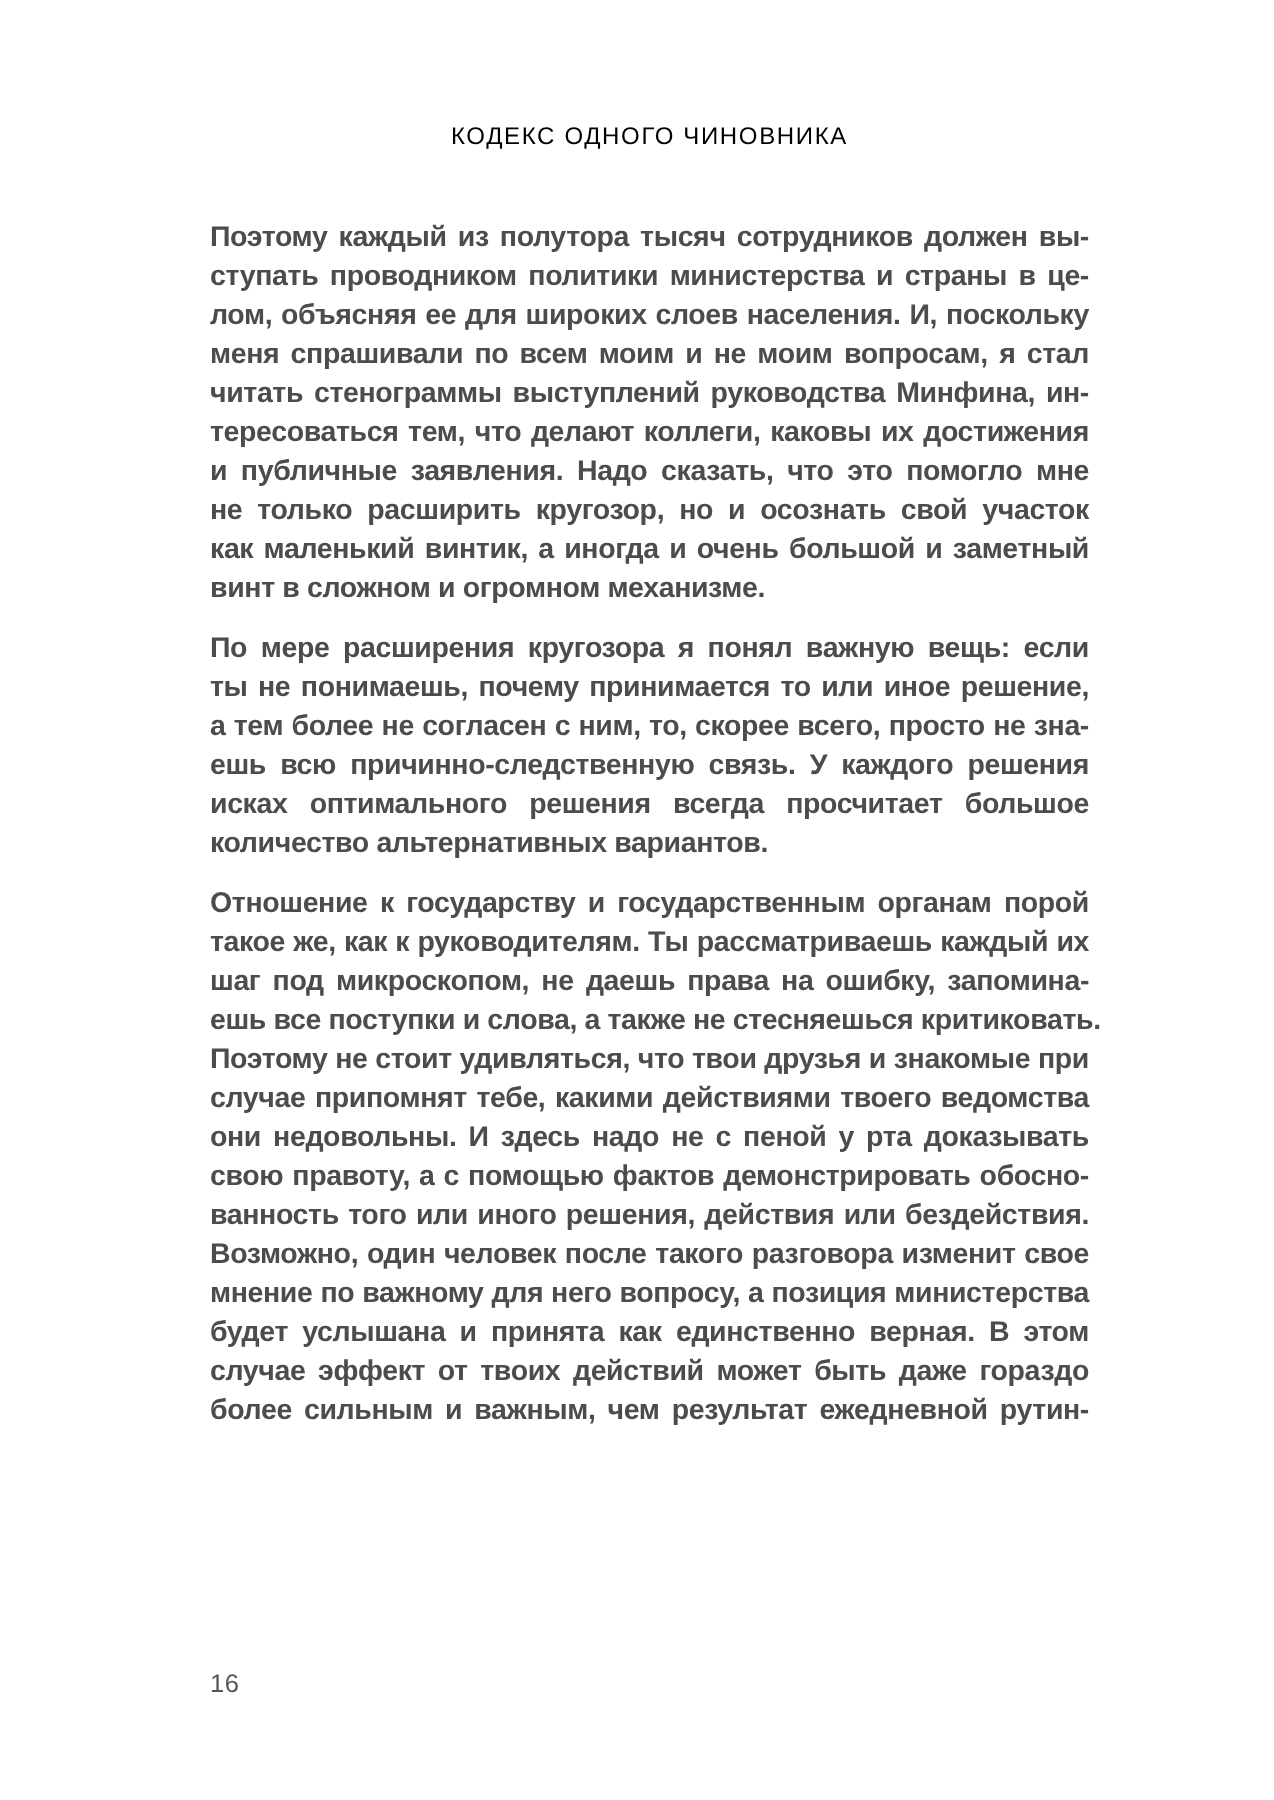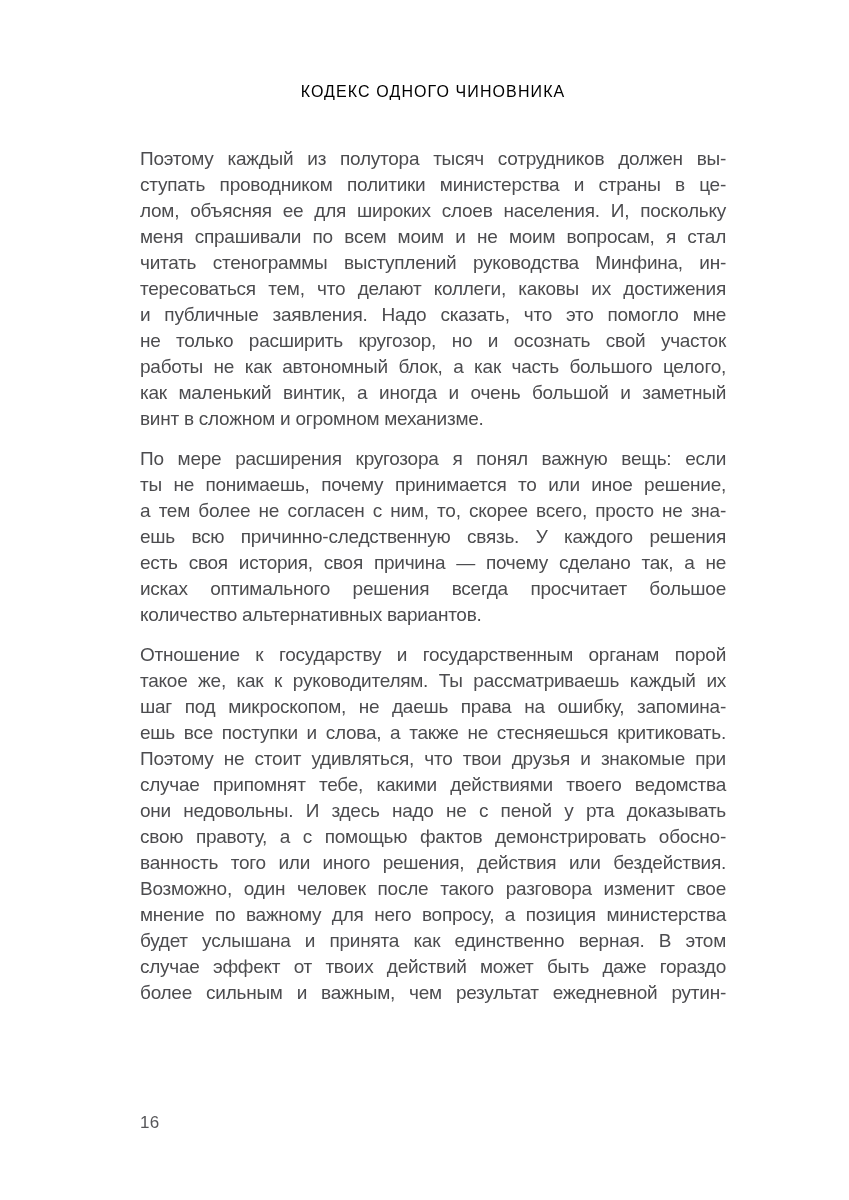--- a/index.html
+++ b/index.html
@@ -41,6 +41,7 @@
   .para {
     margin: 0 0 14px 0;
     padding: 0;
+    font-weight: bold;
   }
   .line {
     display: block;

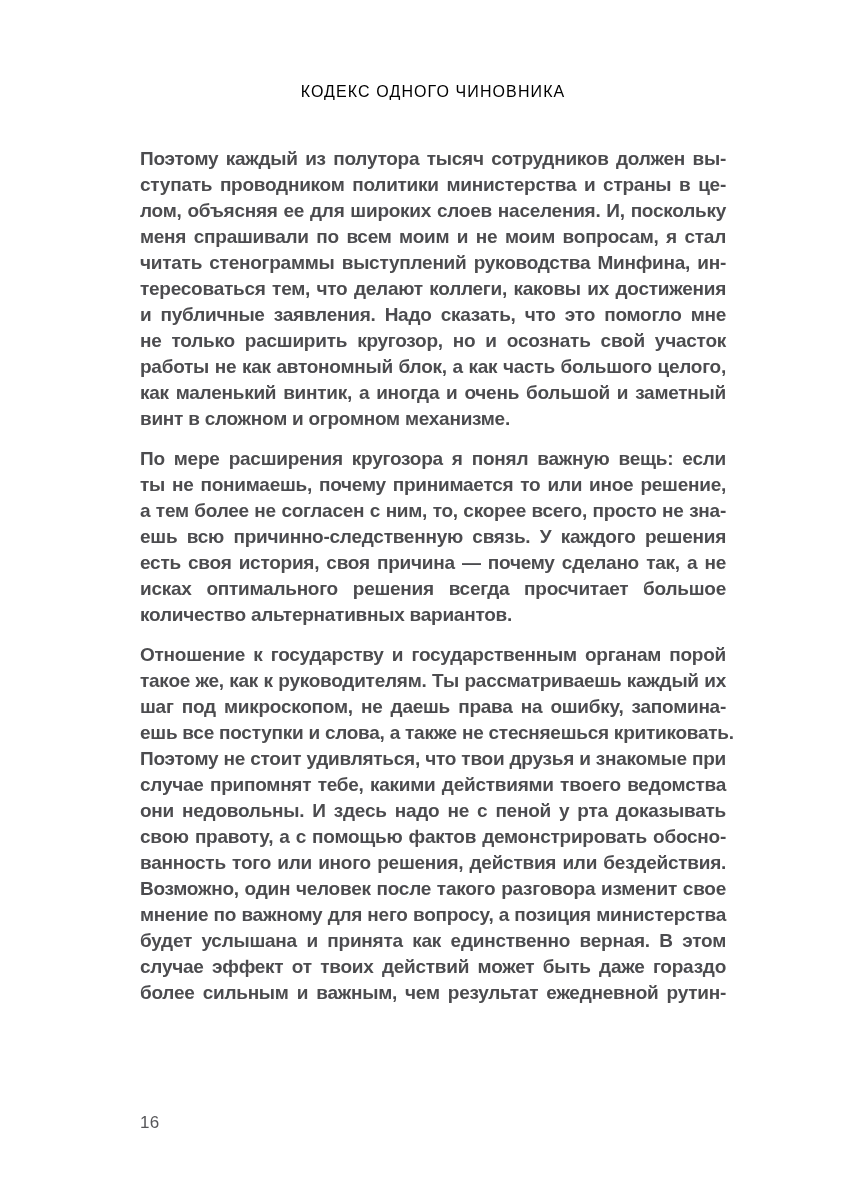--- a/index.html
+++ b/index.html
@@ -82,7 +82,6 @@
       <span class="line">тересоваться тем, что делают коллеги, каковы их достижения</span>
       <span class="line">и публичные заявления. Надо сказать, что это помогло мне</span>
       <span class="line">не только расширить кругозор, но и осознать свой участок</span>
-      <span class="line">работы не как автономный блок, а как часть большого целого,</span>
       <span class="line">как маленький винтик, а иногда и очень большой и заметный</span>
       <span class="line last">винт в сложном и огромном механизме.</span>
     </p>

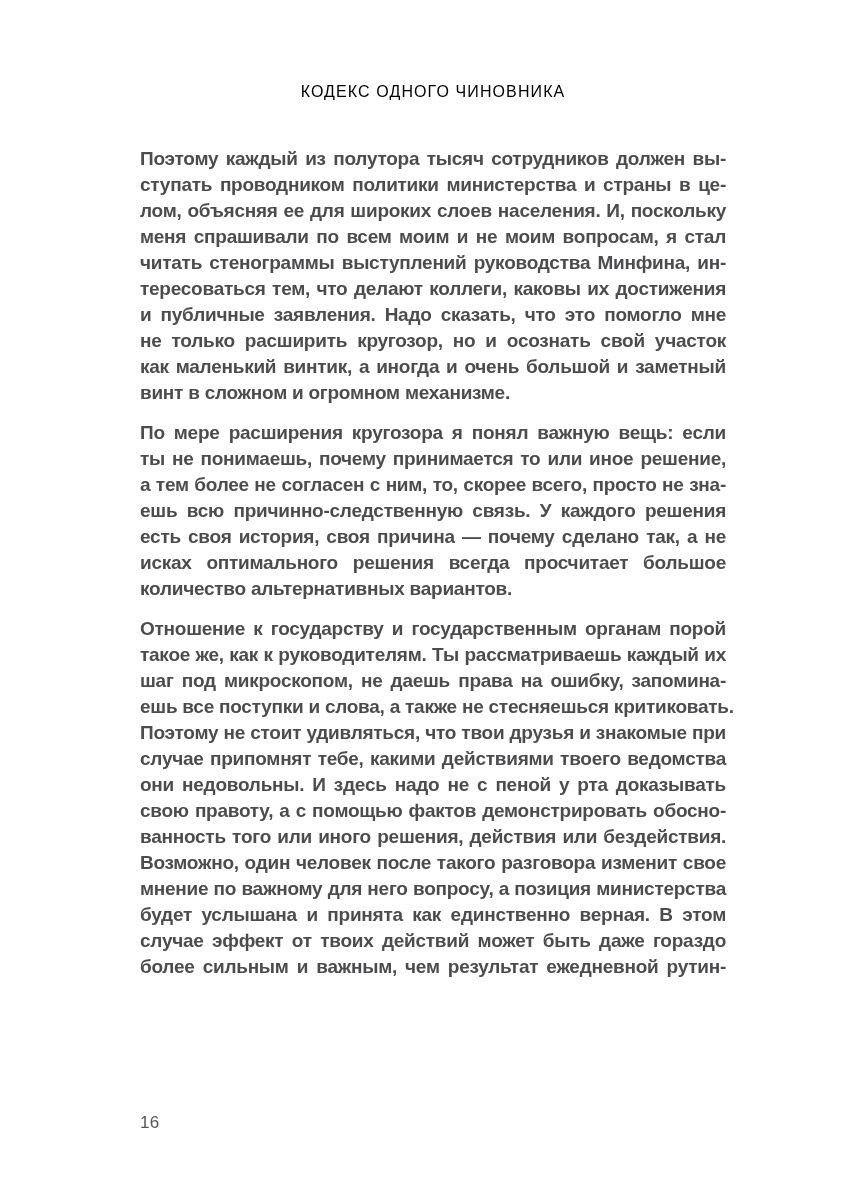--- a/index.html
+++ b/index.html
@@ -91,7 +91,6 @@
       <span class="line">ты не понимаешь, почему принимается то или иное решение,</span>
       <span class="line">а тем более не согласен с ним, то, скорее всего, просто не зна-</span>
       <span class="line">ешь всю причинно-следственную связь. У каждого решения</span>
-      <span class="line">есть своя история, своя причина — почему сделано так, а не</span>
       <span class="line">исках оптимального решения всегда просчитает большое</span>
       <span class="line last">количество альтернативных вариантов.</span>
     </p>

